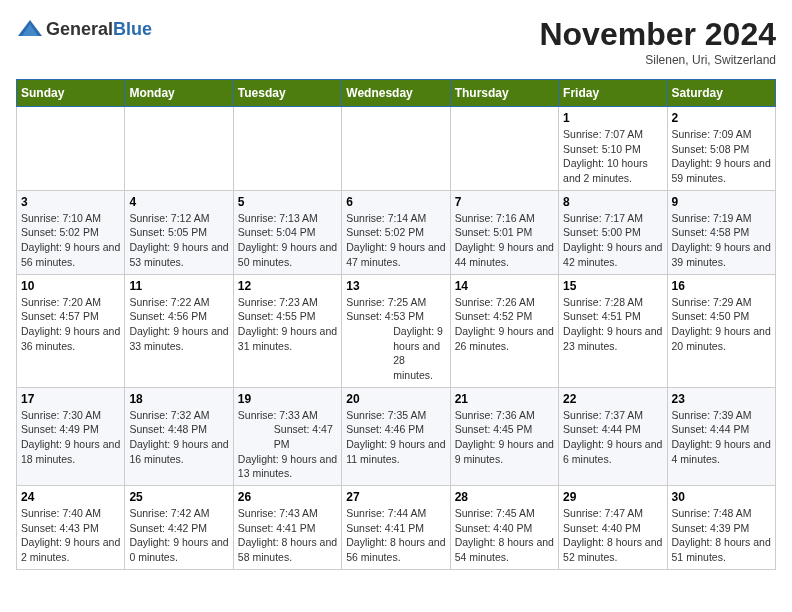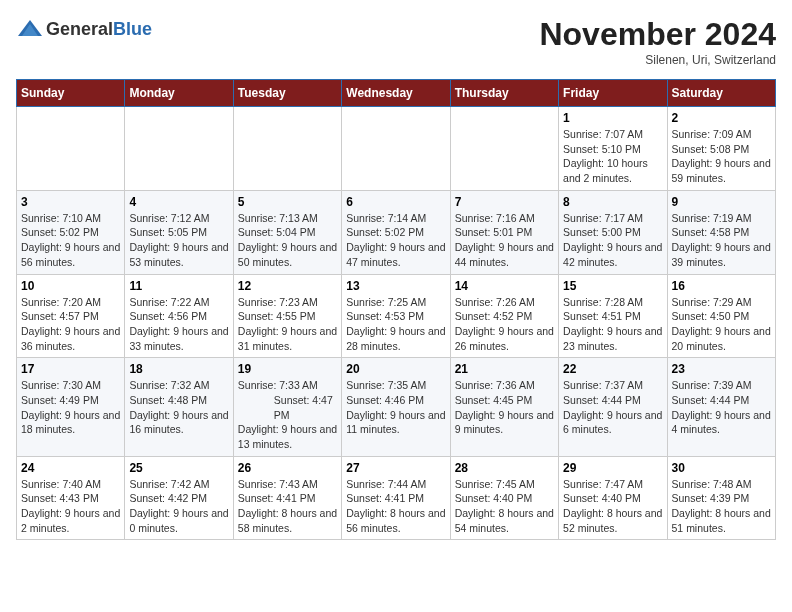--- a/index.html
+++ b/index.html
@@ -50,7 +50,7 @@
       font-size: 11px;
     }
     th {
-      background: #7f1d1d;
+      background: #4d7c0f;
       color: #fff;
       padding: 6px 4px;
       text-align: left;

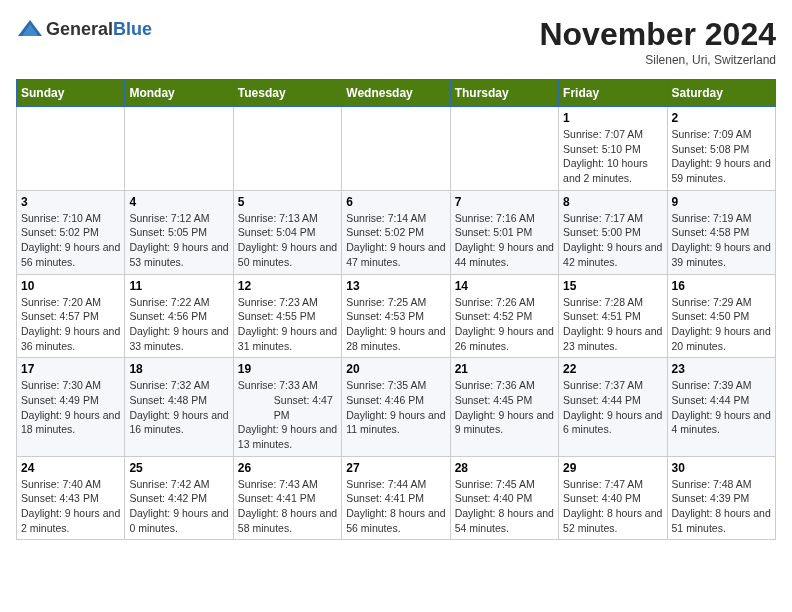--- a/index.html
+++ b/index.html
@@ -227,7 +227,7 @@
           <div class="day-info">
             <span style="display: block;">Sunrise: 7:25 AM</span>
             <span style="display: block;">Sunset: 4:53 PM</span>
-            <span style="display: block;">Daylight: 9 hours and 28 minutes.</span>
+            <span style="display: block; margin-left: 47px;">Daylight: 9 hours and 28 minutes.</span>
           </div>
         </td>
         <td>

